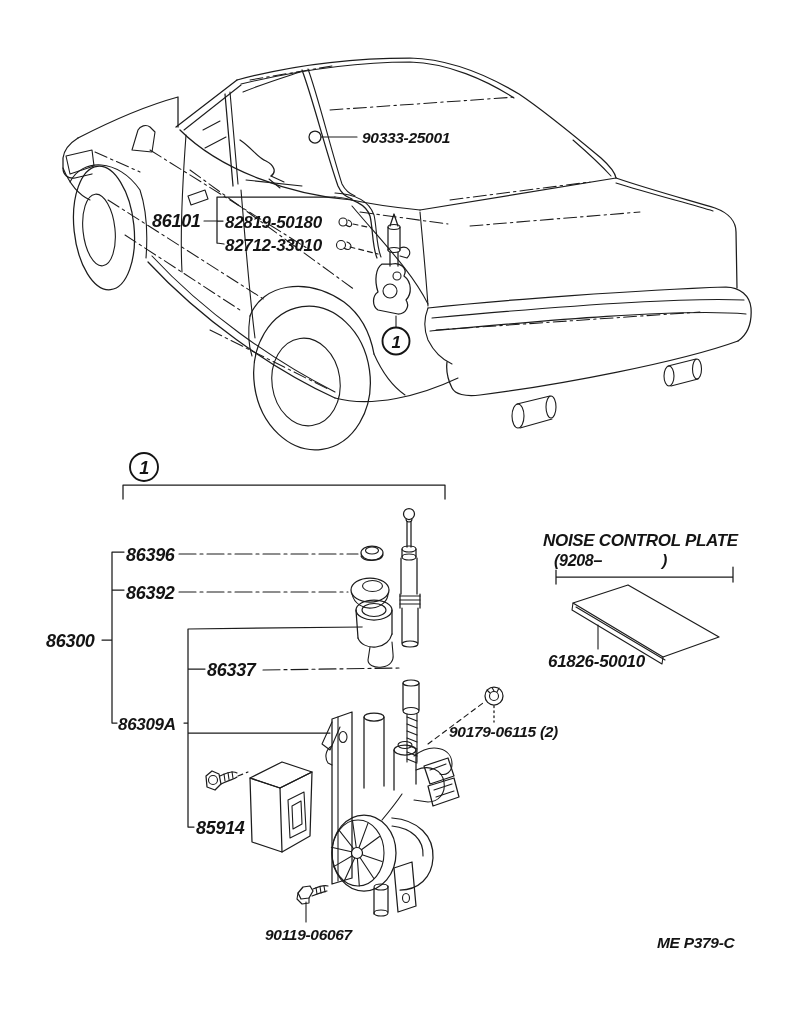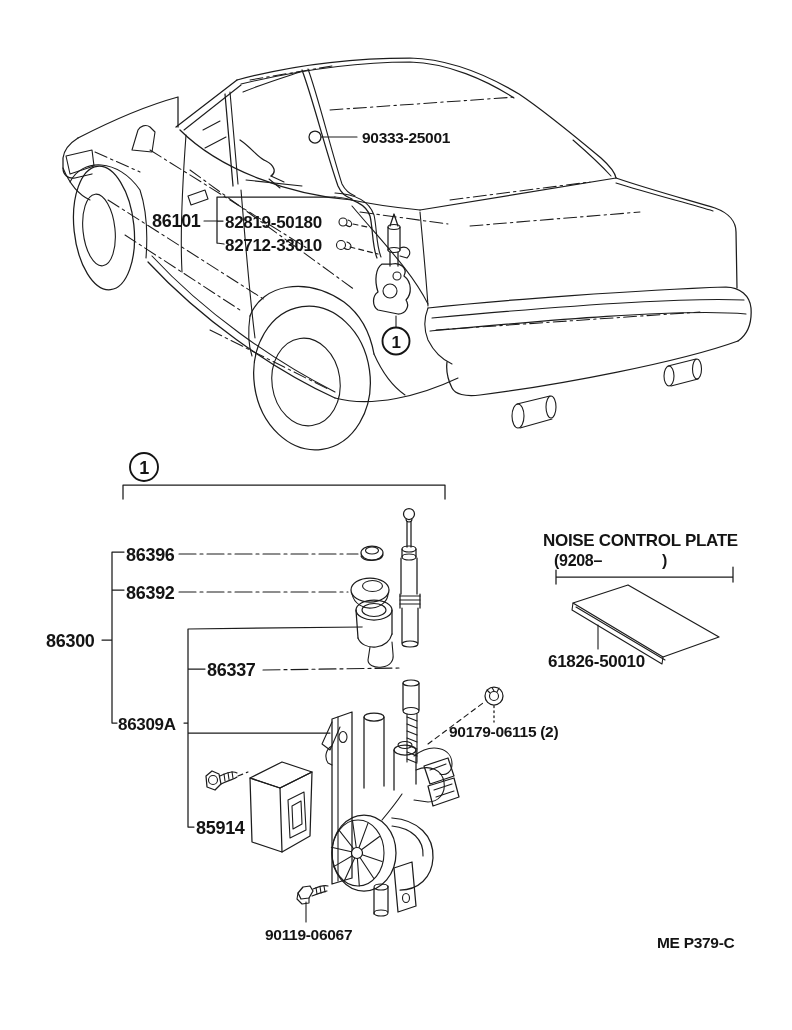--- a/index.html
+++ b/index.html
@@ -4,7 +4,7 @@
 <style>
   html,body{margin:0;padding:0;background:#e8e8e8;}
   #page{position:relative;width:792px;height:1030px;background:#ffffff;overflow:hidden;
-        font-family:"Liberation Sans",sans-serif;}
+        font-family:"Liberation Sans",sans-serif;font-style:italic;}
   svg{position:absolute;left:0;top:0;}
   svg text{fill:#141414;font-family:"Liberation Sans",sans-serif;font-weight:700;letter-spacing:-0.3px;}
   .ln{fill:none;stroke:#1c1c1c;stroke-width:1.25;stroke-linecap:round;stroke-linejoin:round;}

